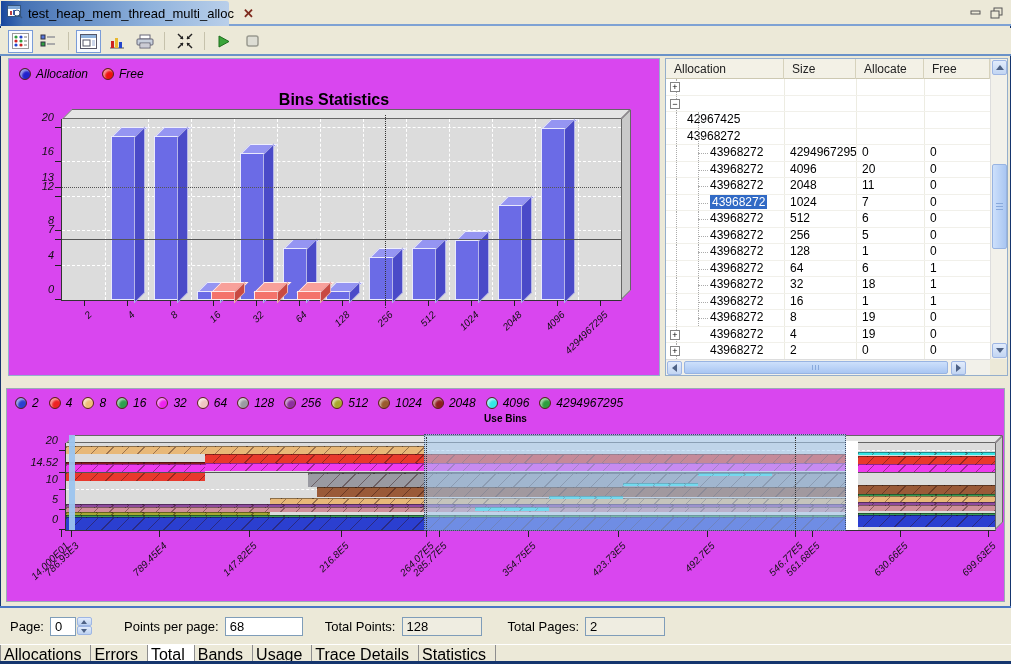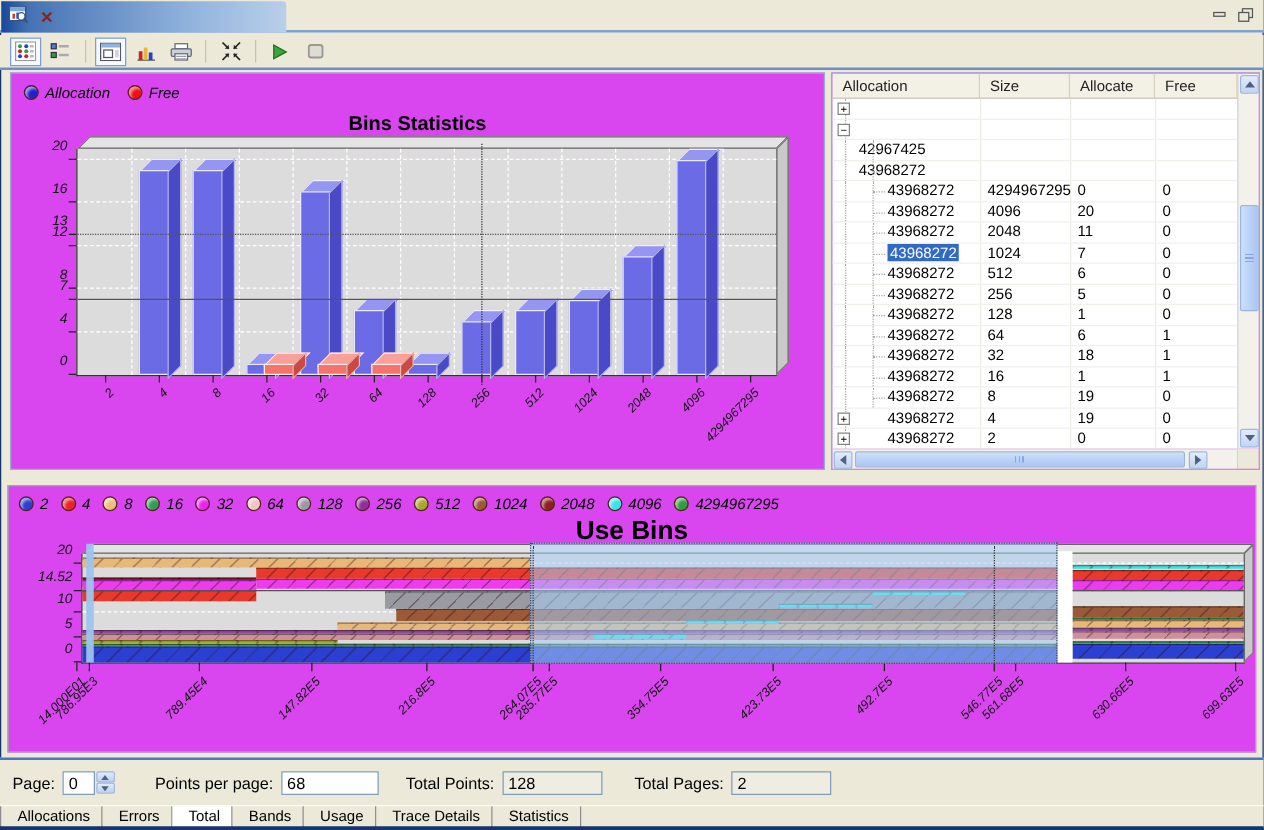--- a/index.html
+++ b/index.html
@@ -135,6 +135,7 @@
             <line x1="12" y1="11" x2="15" y2="14" stroke="#35557E" stroke-width="1.5"></line>
           </svg>
       </span>
+      <span class="title">test_heap_mem_thread_multi_alloc</span>
       <span class="close">✕</span>
     </div>
     <div class="winbtns">

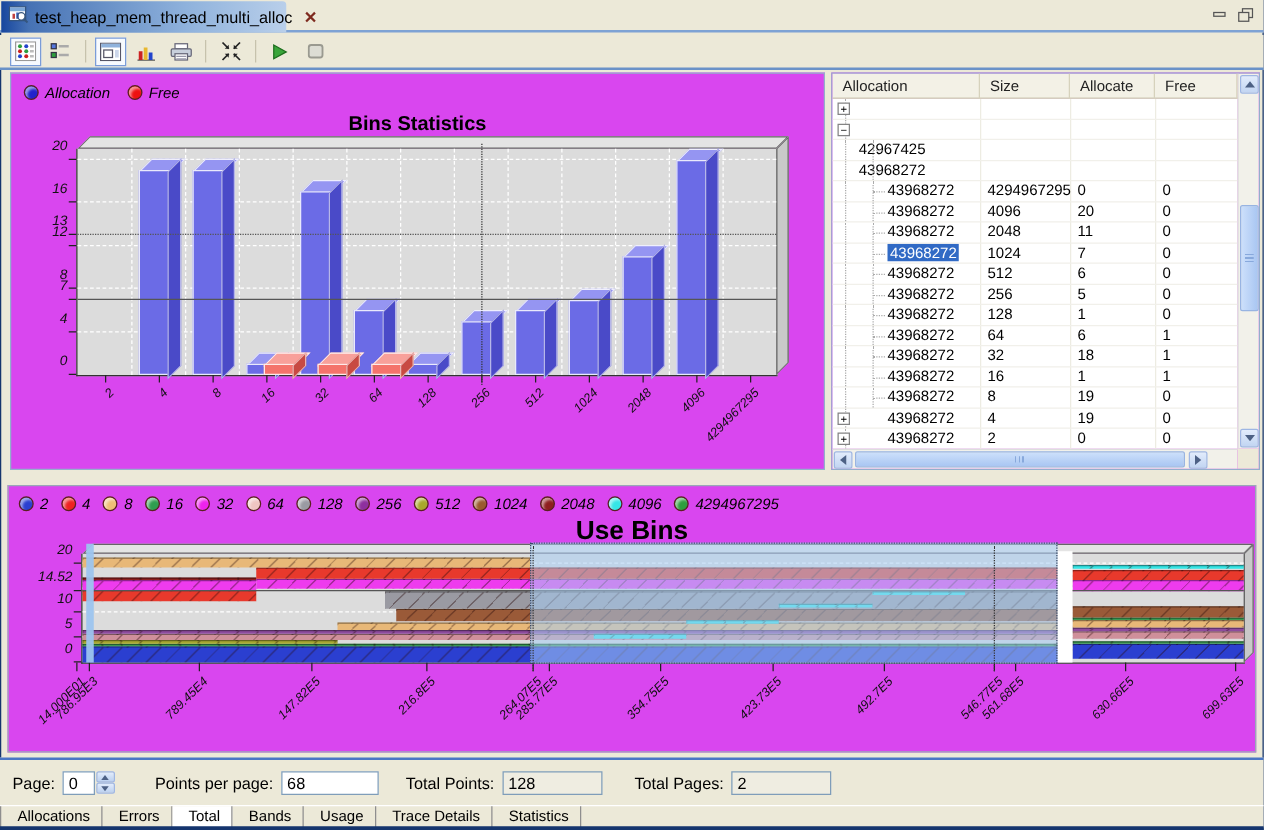--- a/index.html
+++ b/index.html
@@ -36,7 +36,7 @@
 
   .ctitle { position:absolute; width:100%; text-align:center; font-weight:bold; color:#000; }
   #bins-title { top:32px; font-size:16px; }
-  #use-title  { top:24px; font-size:21px; }
+  #use-title  { top:24px; font-size:10px; }
   #bins-caption { position:absolute; top:286px; width:100%; text-align:center; font-weight:bold; font-style:italic; font-size:12px; }
 
   

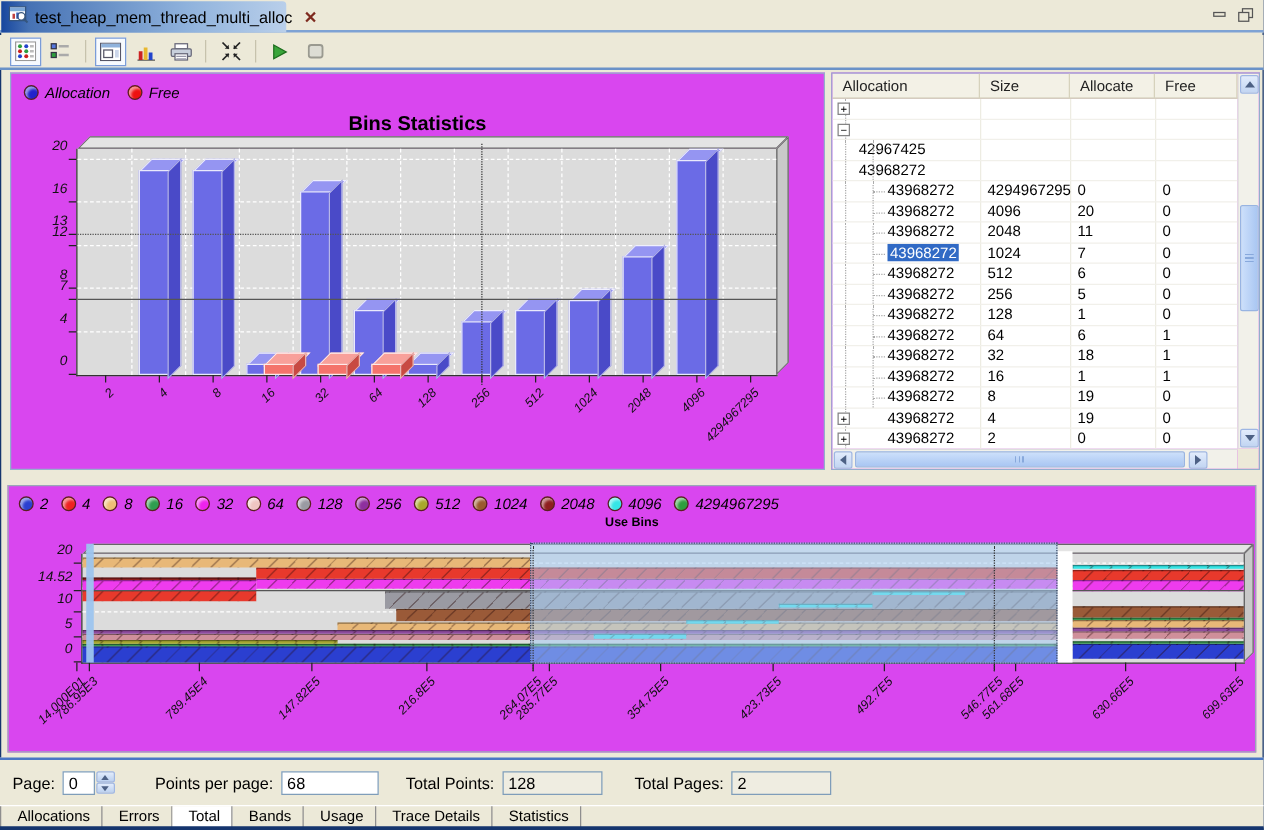--- a/index.html
+++ b/index.html
@@ -113,7 +113,7 @@
 
   
   #bottom-tabs { position:absolute; left:0; top:644px; width:1011px; height:18px; background:#ECE9D8; border-top:1px solid #FFFFFF; display:flex; }
-  .btab { padding:1px 9px 0 13px; font-size:12px; color:#000; border-right:1px solid #8E8E8E; height:100%; }
+  .btab { padding:1px 9px 0 3px; font-size:16px; color:#000; border-right:1px solid #8E8E8E; height:100%; }
   .btab.first { border-left:1px solid #8E8E8E; }
   .btab.active { background:#fff; font-weight:normal; }
   #bottom-edge { position:absolute; left:0; top:661px; width:1011px; height:3px; background:#15356E; }

